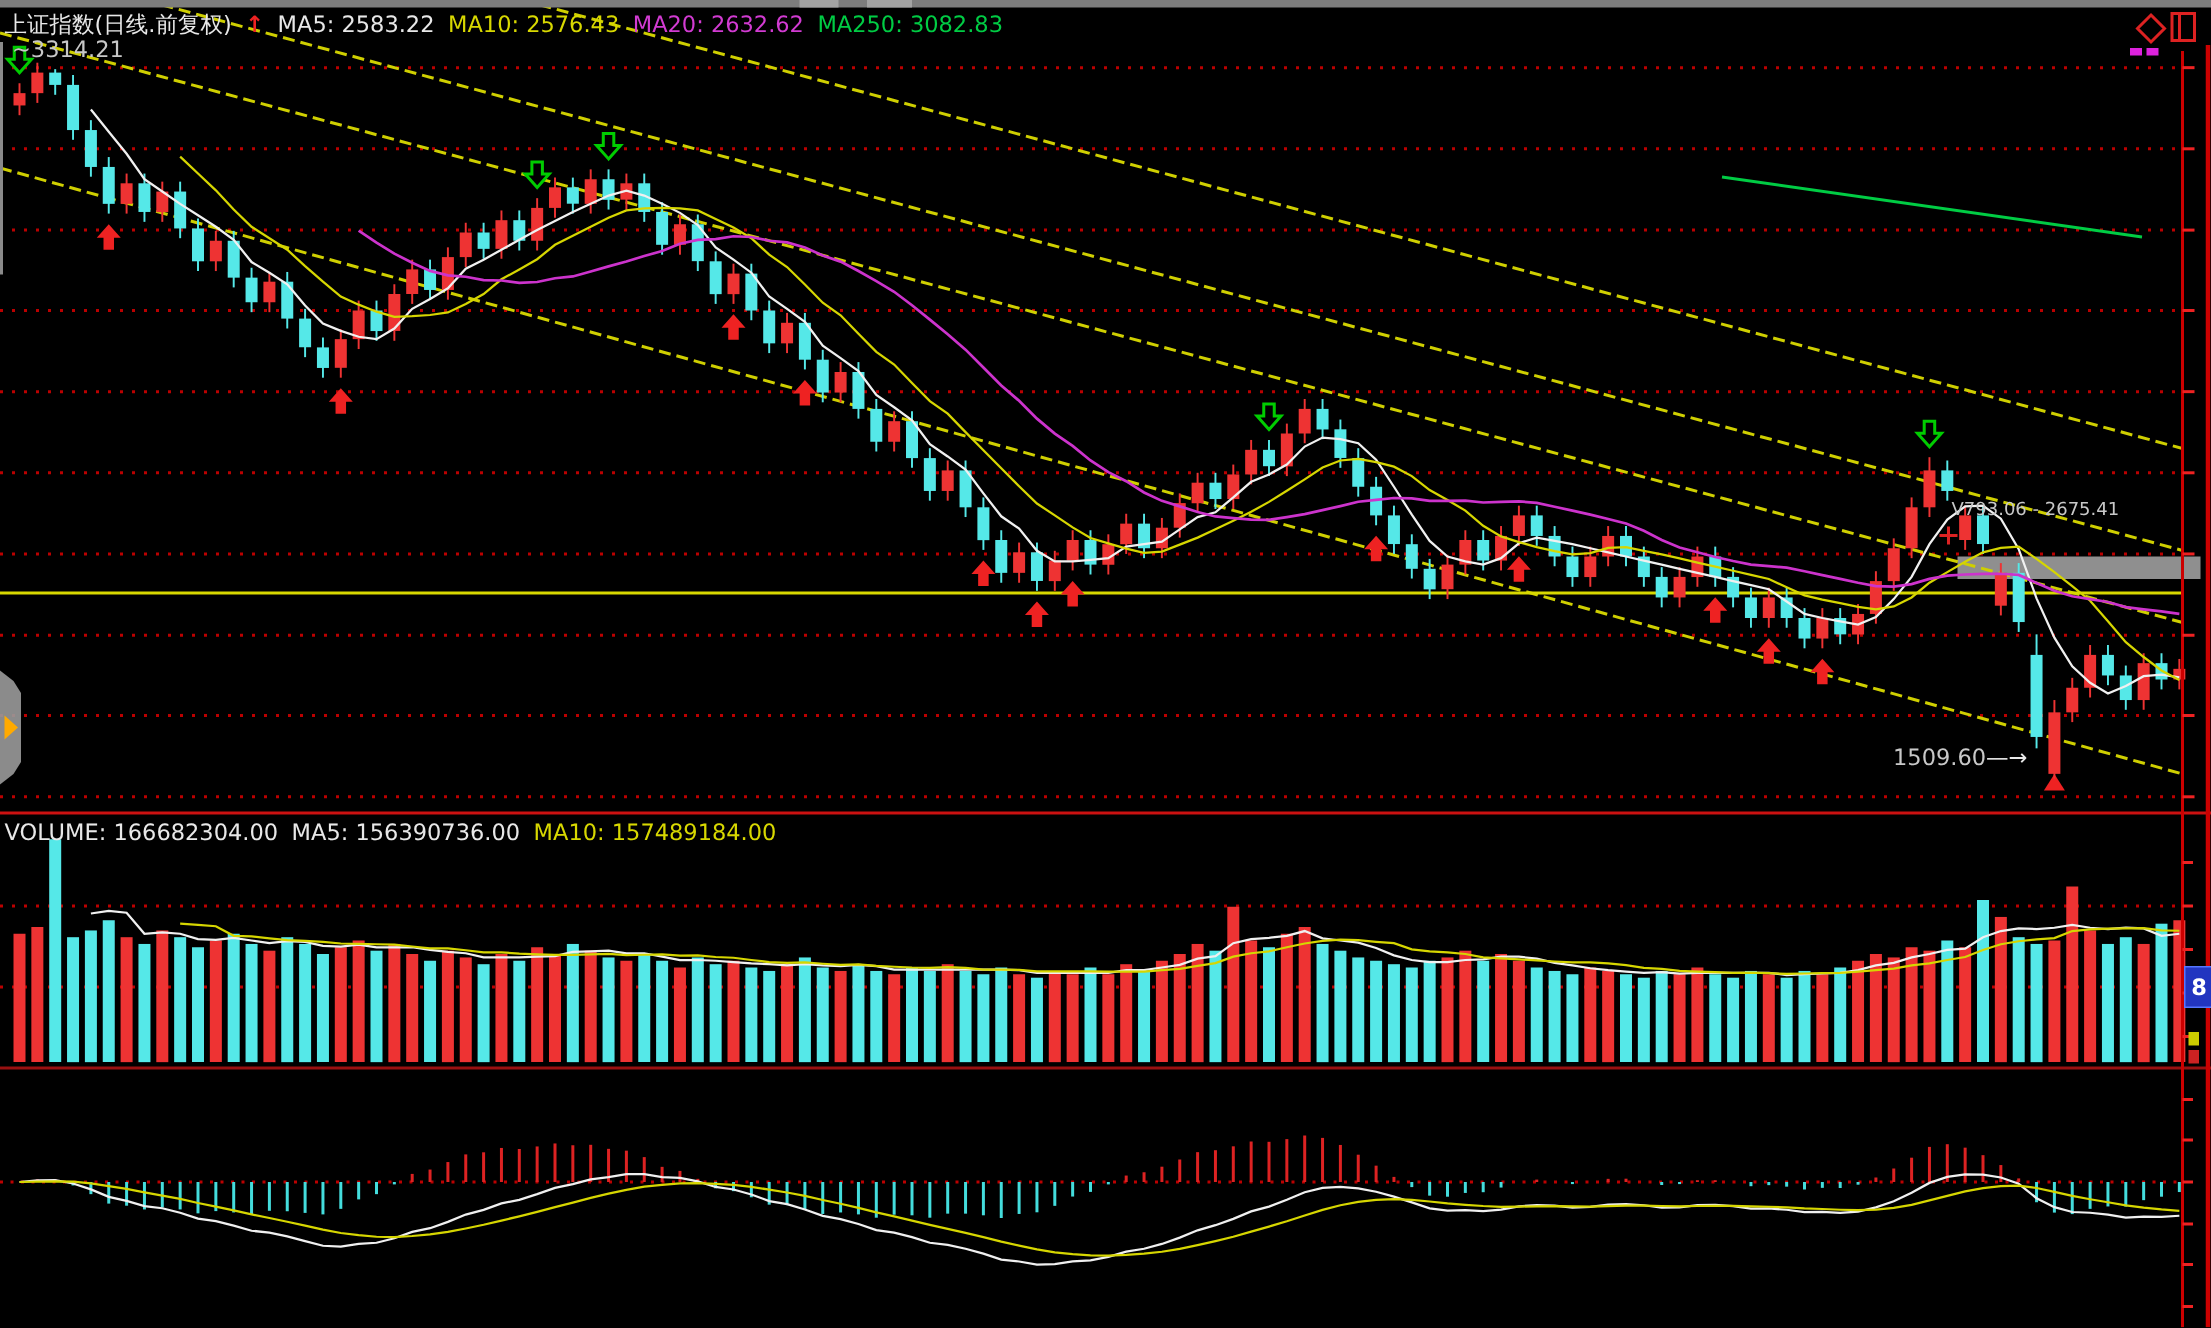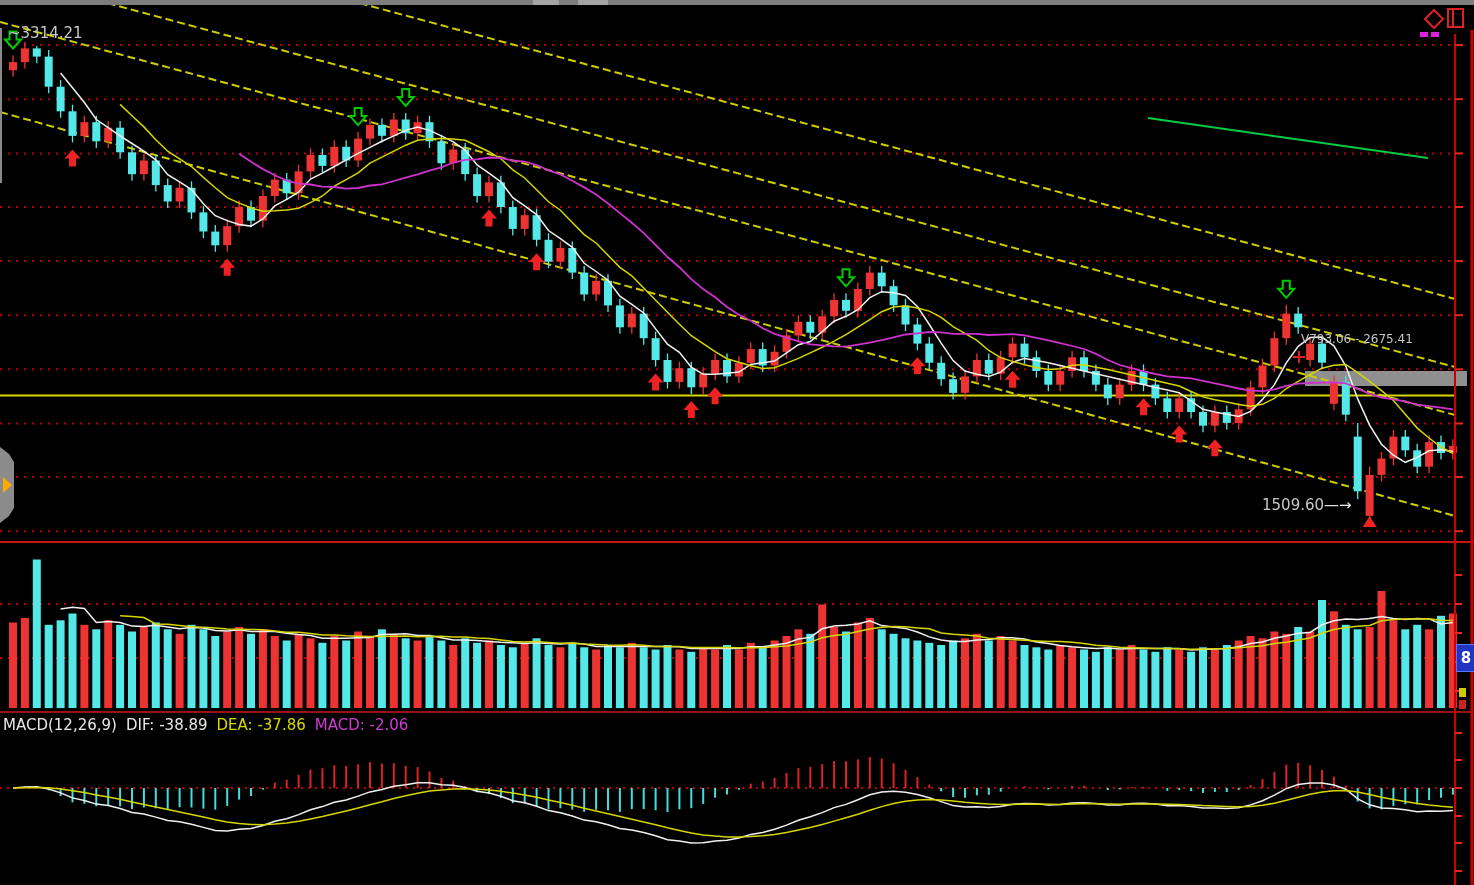--- a/index.html
+++ b/index.html
@@ -612,6 +612,9 @@
   </div>
   <div id="left-strip"></div>
 
+  <div class="txt hdr" style="left:3px;top:7px">
+    <span class="c-white">上证指数(日线.前复权)</span><span class="c-red" style="font-weight:bold">↑</span><span class="c-white">MA5: 2583.22</span><span class="c-yellow">MA10: 2576.43</span><span class="c-mag">MA20: 2632.62</span><span class="c-green">MA250: 3082.83</span>
+  </div>
 
   <div class="txt c-grey" style="left:8px;top:24px">~3314.21</div>
   <div class="txt c-grey" style="left:1301px;top:330px;font-size:12px">V793.06 - 2675.41</div>

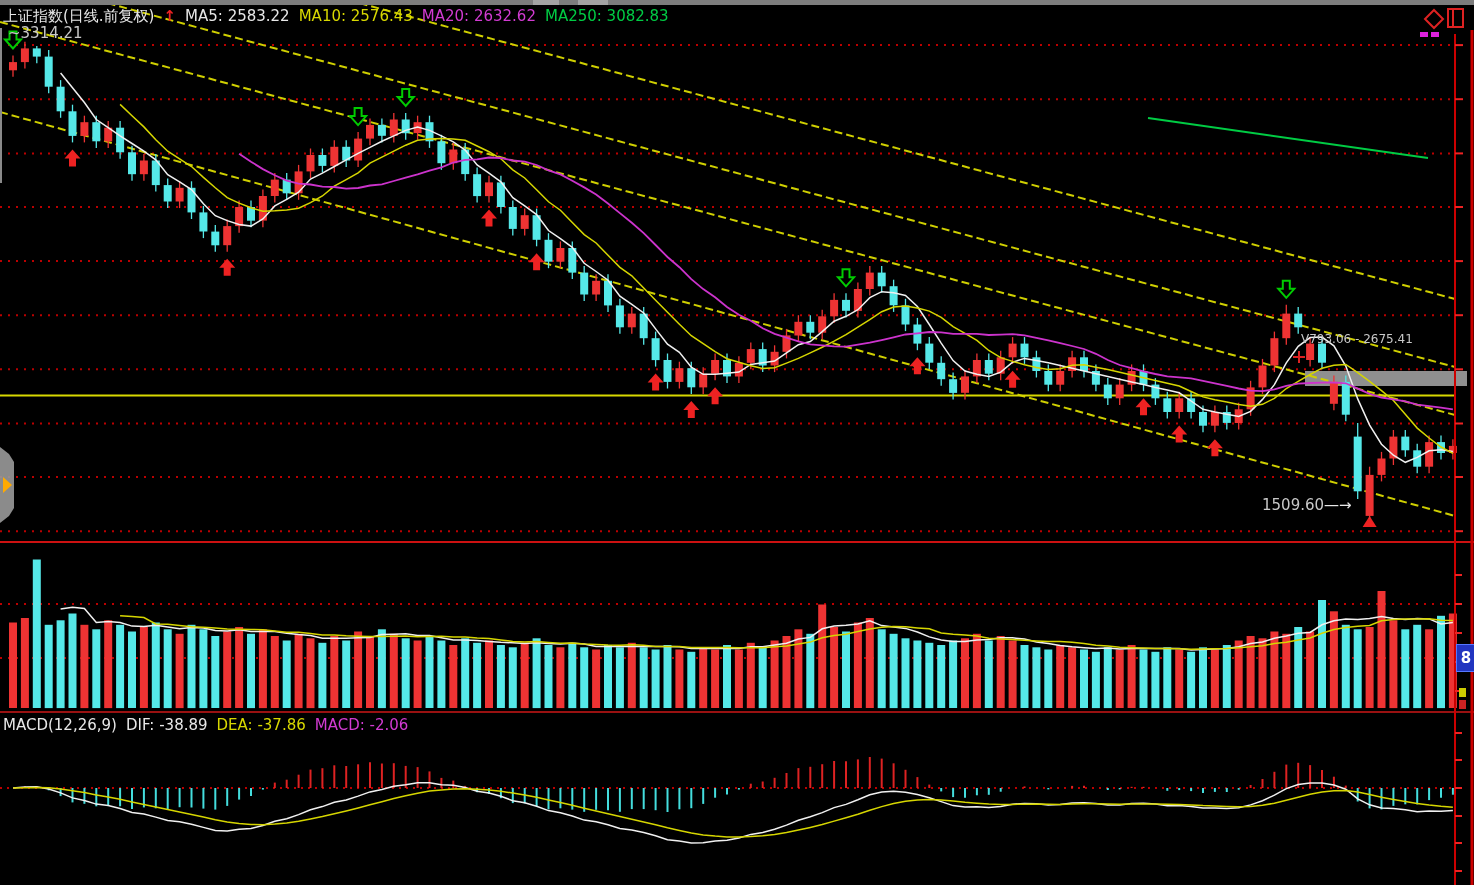--- a/index.html
+++ b/index.html
@@ -620,6 +620,9 @@
   <div class="txt c-grey" style="left:1301px;top:330px;font-size:12px">V793.06 - 2675.41</div>
   <div class="txt" style="left:1262px;top:496px"><span class="c-grey">1509.60</span><span class="c-white">—→</span></div>
 
+  <div class="txt hdr" style="left:3px;top:546px">
+    <span class="c-white">VOLUME: 166682304.00</span><span class="c-white">MA5: 156390736.00</span><span class="c-yellow">MA10: 157489184.00</span>
+  </div>
 
   <div class="txt hdr" style="left:3px;top:716px">
     <span class="c-white">MACD(12,26,9)</span><span class="c-white">DIF: -38.89</span><span class="c-yellow">DEA: -37.86</span><span class="c-mag">MACD: -2.06</span>

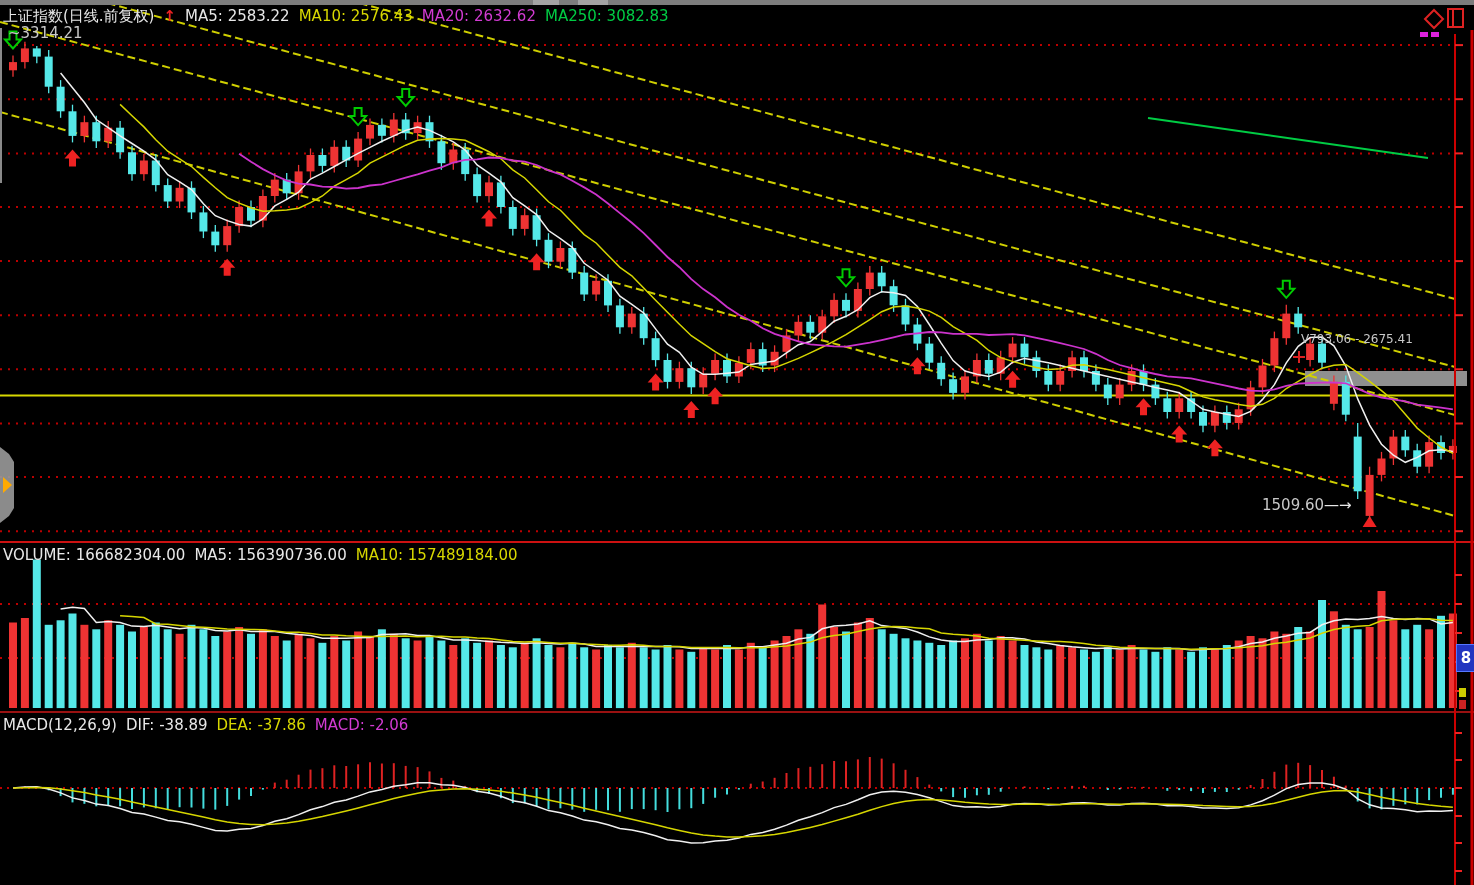--- a/index.html
+++ b/index.html
@@ -624,9 +624,6 @@
     <span class="c-white">VOLUME: 166682304.00</span><span class="c-white">MA5: 156390736.00</span><span class="c-yellow">MA10: 157489184.00</span>
   </div>
 
-  <div class="txt hdr" style="left:3px;top:716px">
-    <span class="c-white">MACD(12,26,9)</span><span class="c-white">DIF: -38.89</span><span class="c-yellow">DEA: -37.86</span><span class="c-mag">MACD: -2.06</span>
-  </div>
 
   <div id="scale-chip">8</div>
   <div class="frag" style="left:1459px;top:688px;background:#cccc00"></div>

